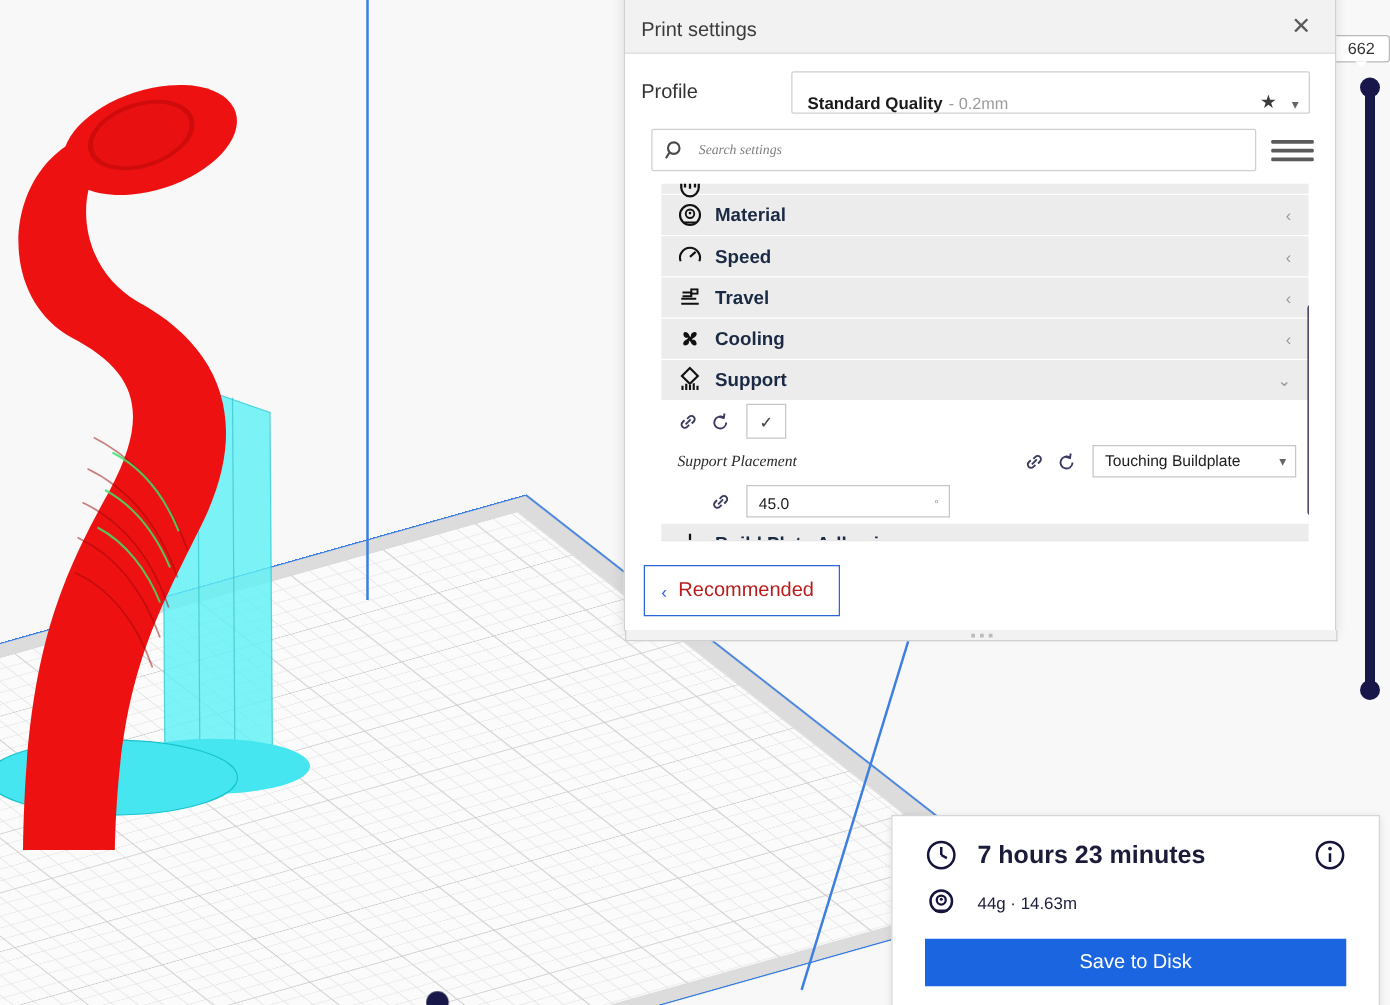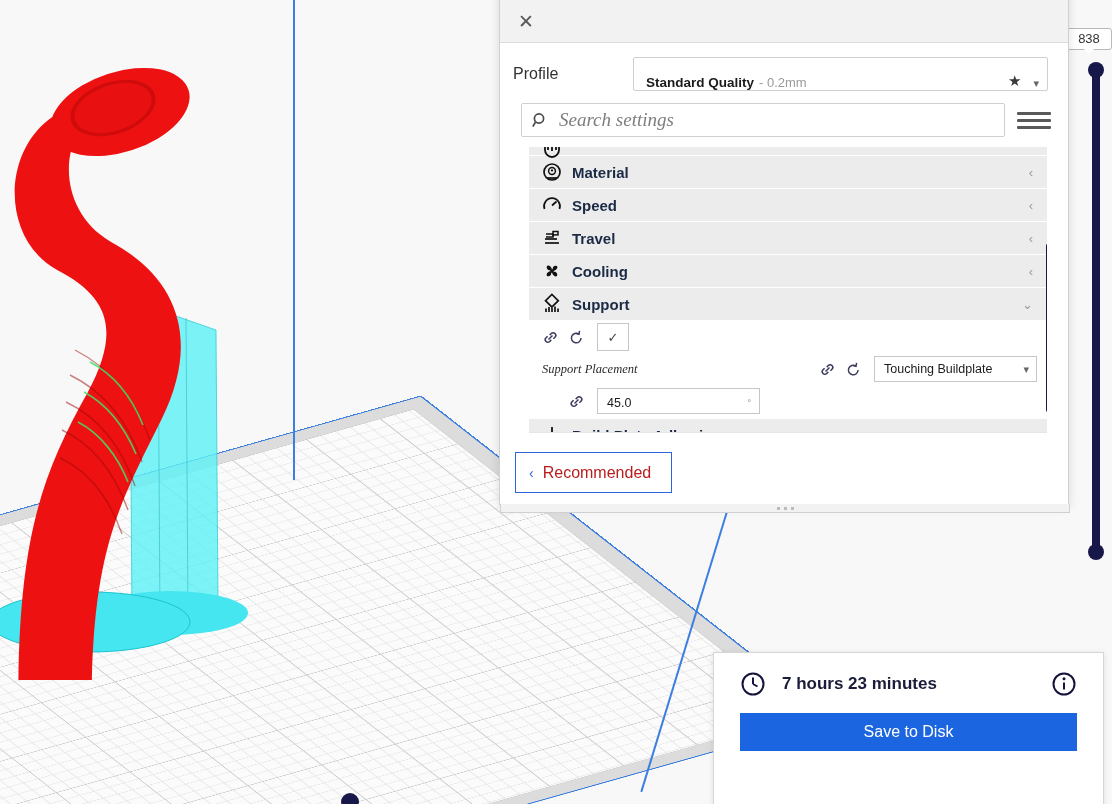--- a/index.html
+++ b/index.html
@@ -200,6 +200,7 @@
 <div id="settings-panel">
 
   <div class="panel-header">
+    <div class="panel-title">Print settings</div>
     <div class="close-btn">✕</div>
   </div>
 

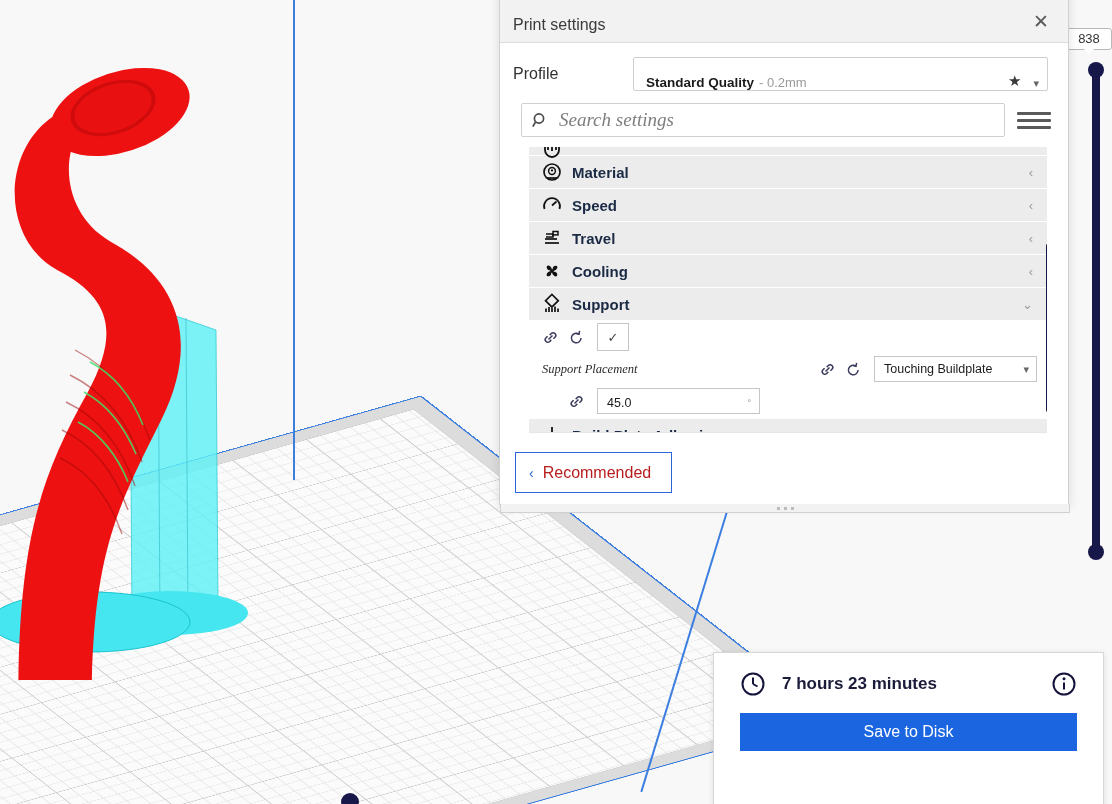--- a/index.html
+++ b/index.html
@@ -193,7 +193,7 @@
     <div class="slider-knob top"></div>
     <div class="slider-knob bottom"></div>
   </div>
-  <div class="layer-tip">838</div>
+  <div class="layer-tip">662</div>
   <div class="bottom-knob"></div>
 </div>
 

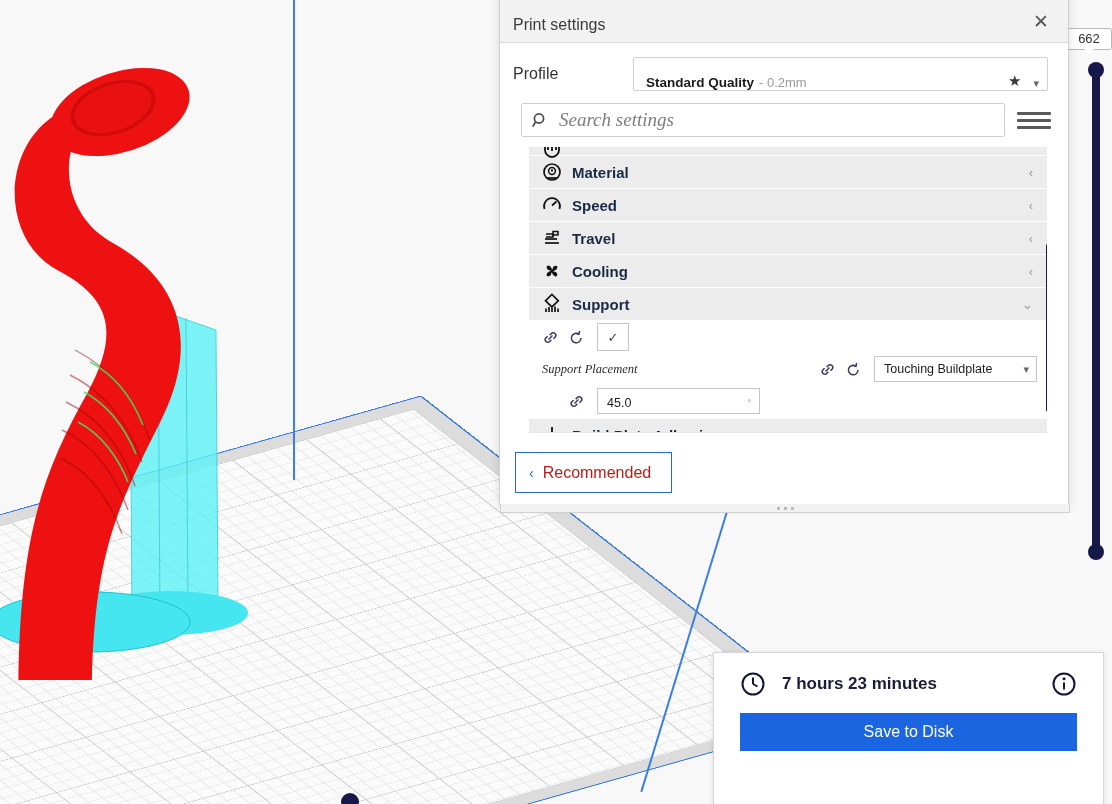--- a/index.html
+++ b/index.html
@@ -78,7 +78,7 @@
   .search-row{display:flex;align-items:center;padding:12px 17px 10px 21px;}
   .search-box{flex:1;height:34px;border:1px solid #cfcfcf;border-radius:2px;background:#fff;
     display:flex;align-items:center;padding:0 10px;box-sizing:border-box;}
-  .search-input{border:0;outline:0;flex:1;font-size:19px;color:#8b5cf6;
+  .search-input{border:0;outline:0;flex:1;font-size:11px;color:#8b5cf6;
     font-family:"Liberation Serif", serif;font-style:italic;background:transparent;margin-left:8px;}
   .search-input::placeholder{color:#7e7e7e;font-style:italic;}
   .burger{width:34px;margin-left:12px;display:flex;flex-direction:column;gap:4px;cursor:pointer;}

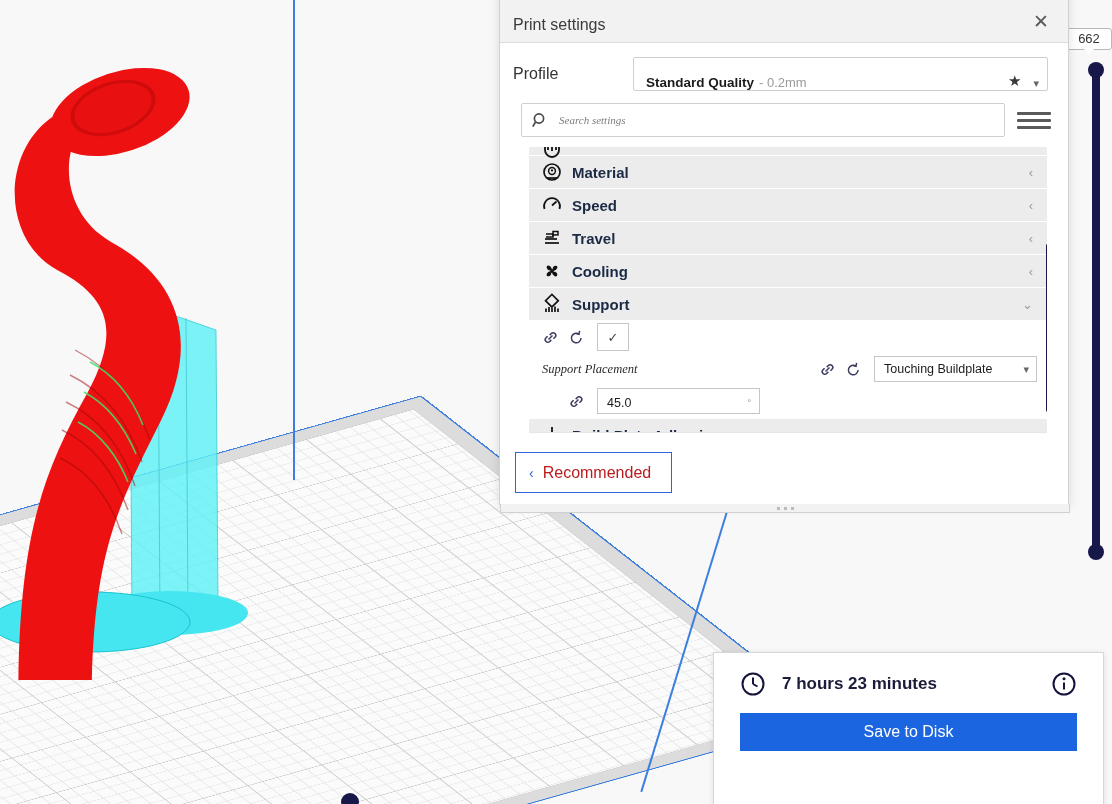--- a/index.html
+++ b/index.html
@@ -130,7 +130,7 @@
     background:#fff;border:1px solid #d6d6d6;box-sizing:border-box;
     box-shadow:0 1px 6px rgba(0,0,0,.10);padding:18px 26px 0 26px;}
   .time-row{display:flex;align-items:center;}
-  .time-text{font-size:17px;font-weight:bold;color:#1b1b3a;margin-left:16px;flex:1;}
+  .time-text{font-size:20px;font-weight:bold;color:#1b1b3a;margin-left:16px;flex:1;}
   .mat-row{display:flex;align-items:center;margin-top:12px;}
   .mat-text{font-size:13.5px;color:#1b1b3a;margin-left:16px;}
   .save-btn{margin-top:16px;height:38px;background:#1b66e0;color:#fff;font-size:16px;

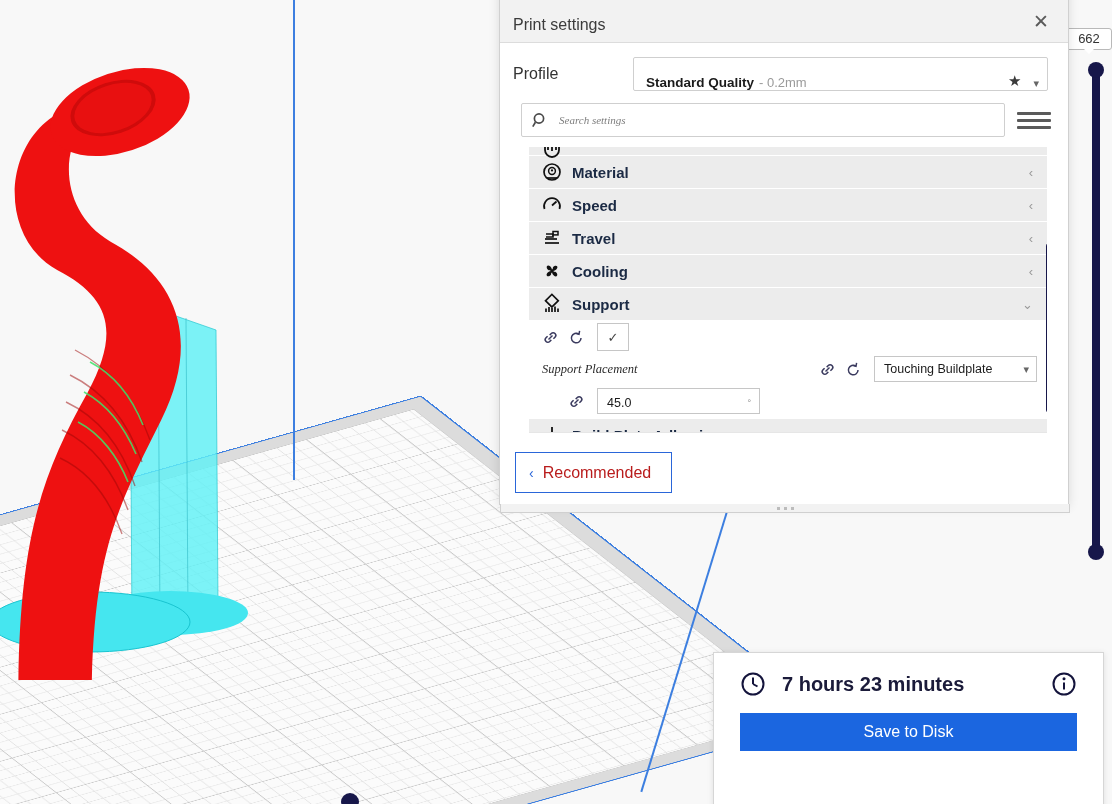--- a/index.html
+++ b/index.html
@@ -414,6 +414,15 @@
       <line x1="13" y1="11.5" x2="13" y2="18.5" stroke="#14143c" stroke-width="2"></line>
     </svg>
   </div>
+  <div class="mat-row">
+    <svg width="26" height="26" viewBox="0 0 26 26">
+      <circle cx="13" cy="12" r="8.6" fill="none" stroke="#14143c" stroke-width="2"></circle>
+      <circle cx="13" cy="11" r="3.6" fill="none" stroke="#14143c" stroke-width="1.8"></circle>
+      <circle cx="13" cy="10.4" r="1.2" fill="#14143c"></circle>
+      <path d="M8 19.5 h10" stroke="#14143c" stroke-width="2"></path>
+    </svg>
+    <div class="mat-text">44g · 14.63m</div>
+  </div>
   <div class="save-btn">Save to Disk</div>
 </div>
 

